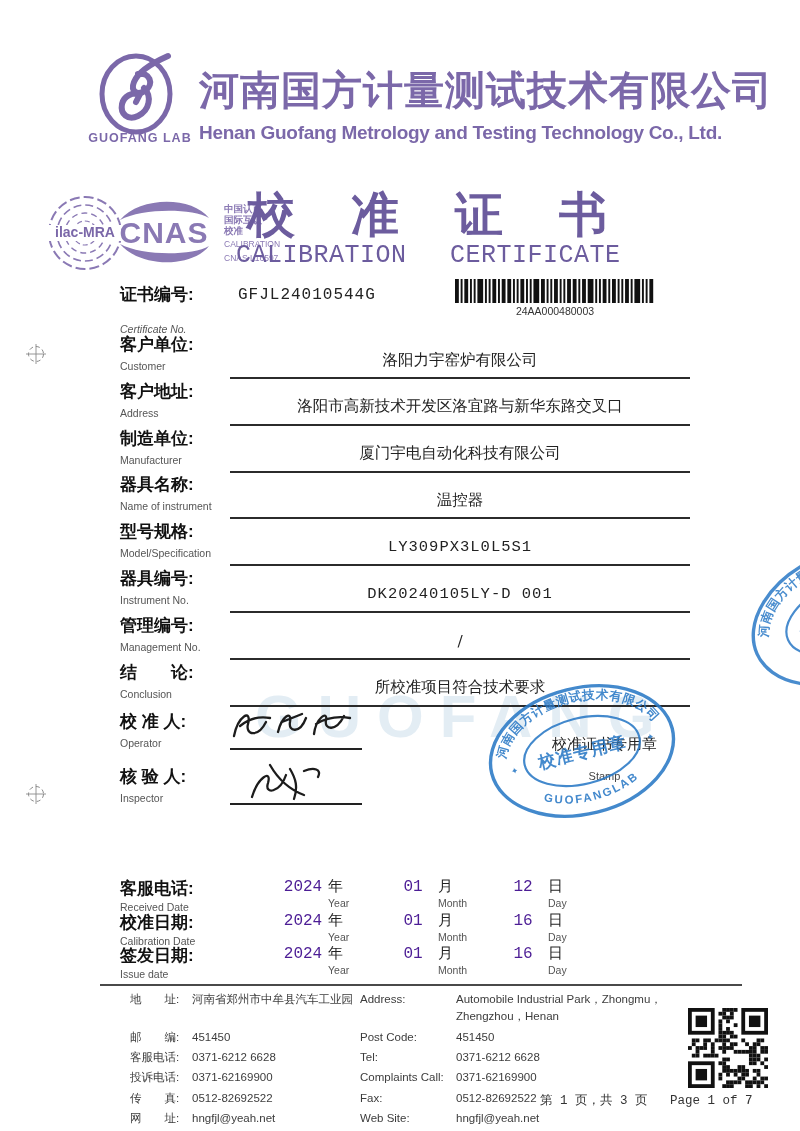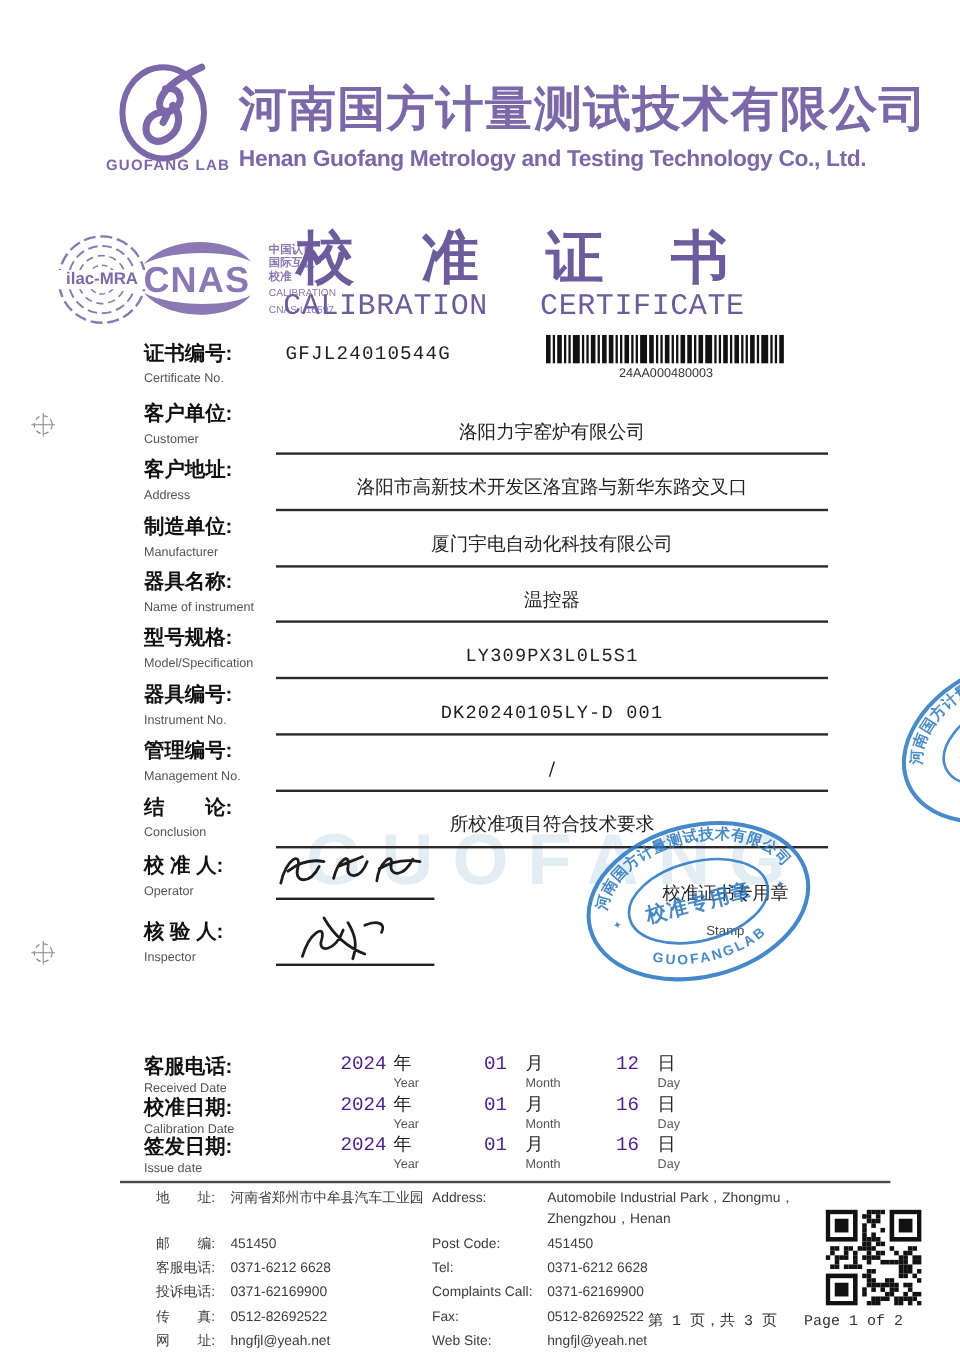--- a/index.html
+++ b/index.html
@@ -36,7 +36,7 @@
   .lab-cn{font-size:17px;font-weight:bold;color:#111;}
   .lab-en{font-size:10.5px;color:#555;}
   .cert-label{position:absolute;left:120px;top:283px;}
-  .cert-label .lab-en{margin-top:3px;}
+  .cert-label .lab-en{margin-top:17px;font-style:italic;}
   .cert-number{position:absolute;left:238px;top:286px;font-size:16px;letter-spacing:1px;
                font-family:"Liberation Mono","DejaVu Sans Mono",monospace;color:#222;}
   .barcode{position:absolute;left:455px;top:279px;}

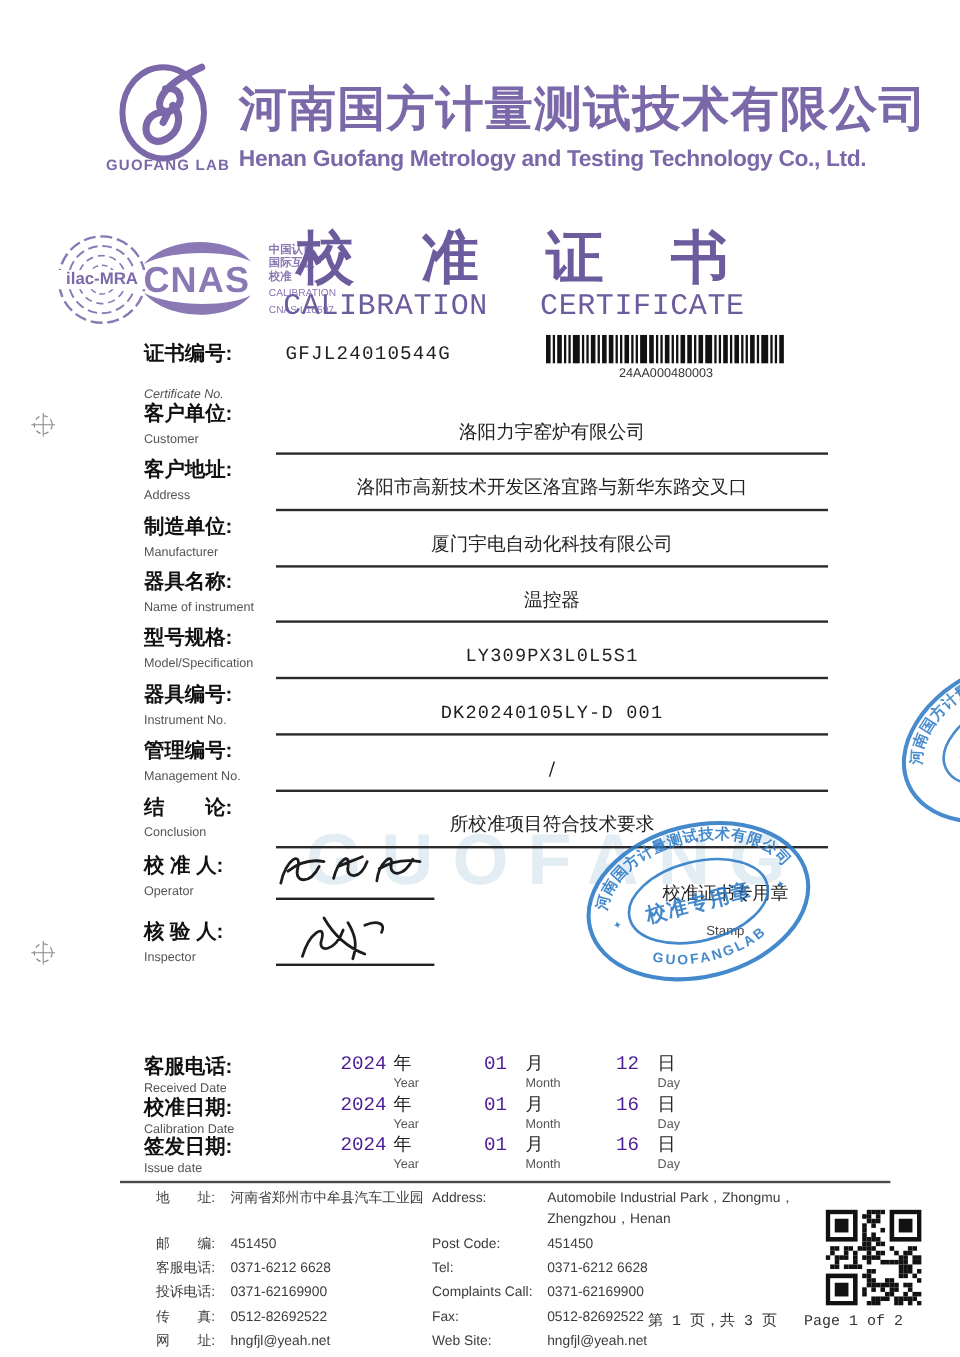--- a/index.html
+++ b/index.html
@@ -575,7 +575,7 @@
 
   <div class="page-num">
     <span>第 1 页，共 3 页</span>&nbsp;&nbsp;
-    <span>Page 1 of 2</span>
+    <span>Page 1 of 7</span>
   </div>
 
 </div>

